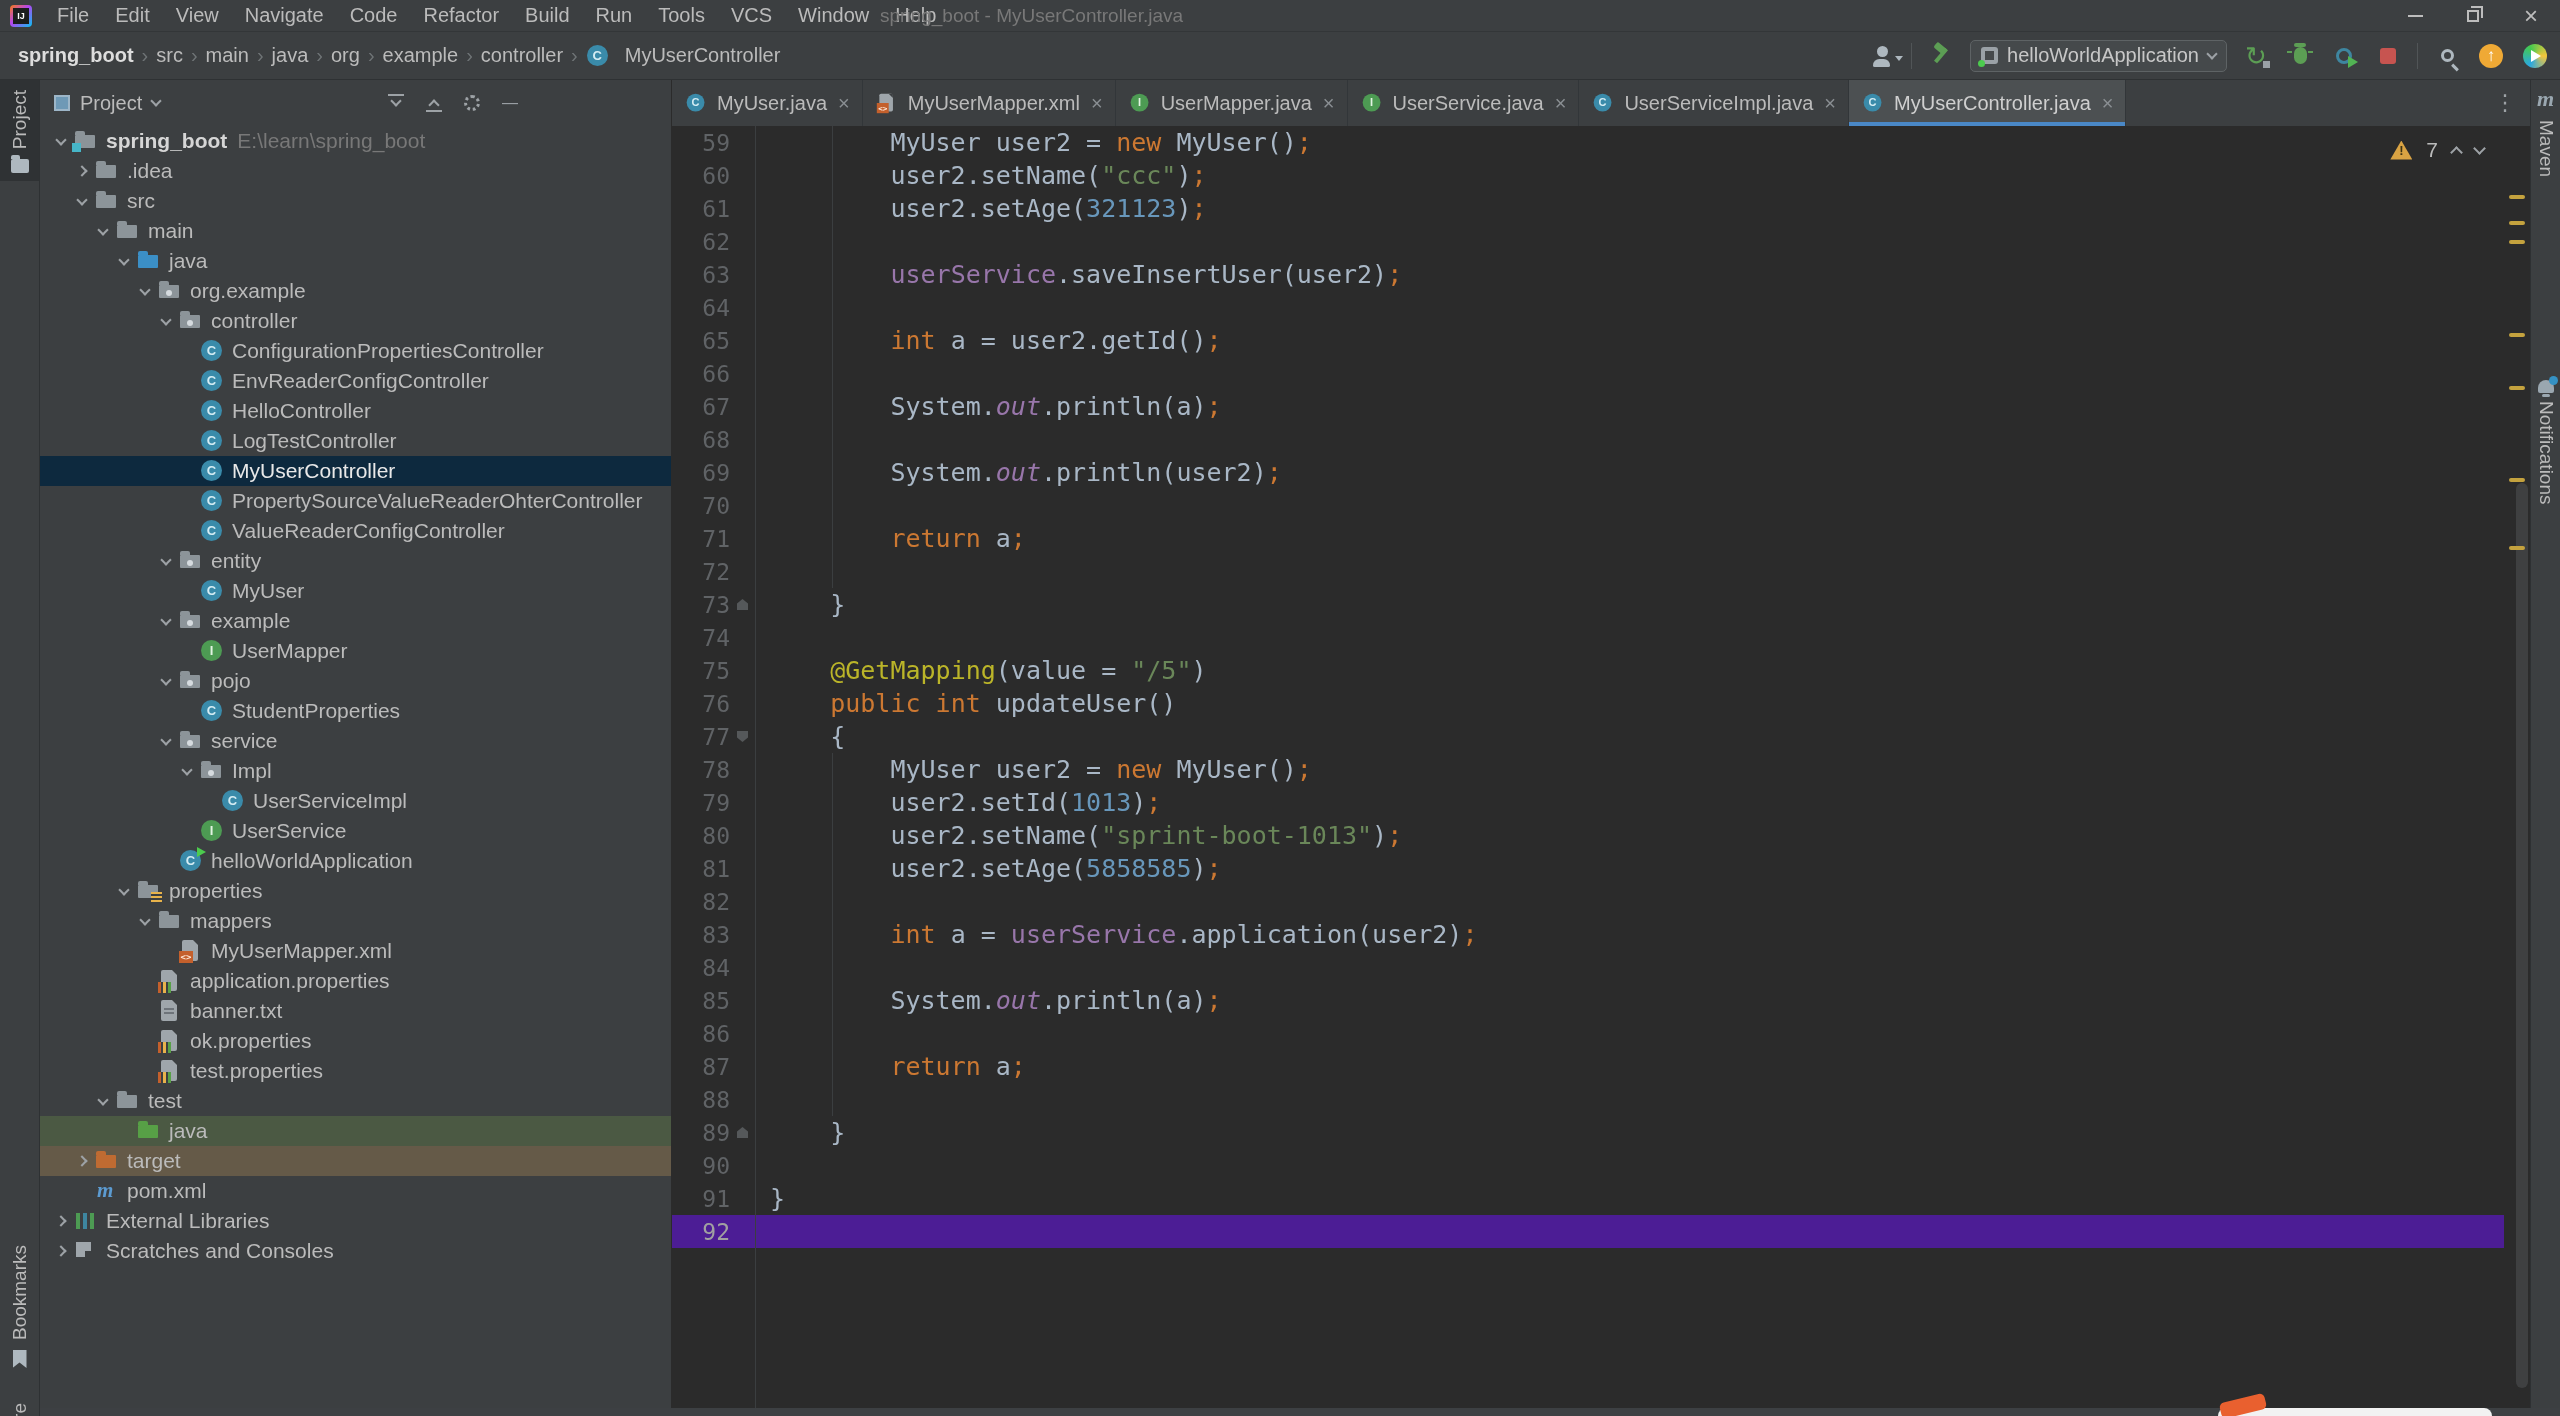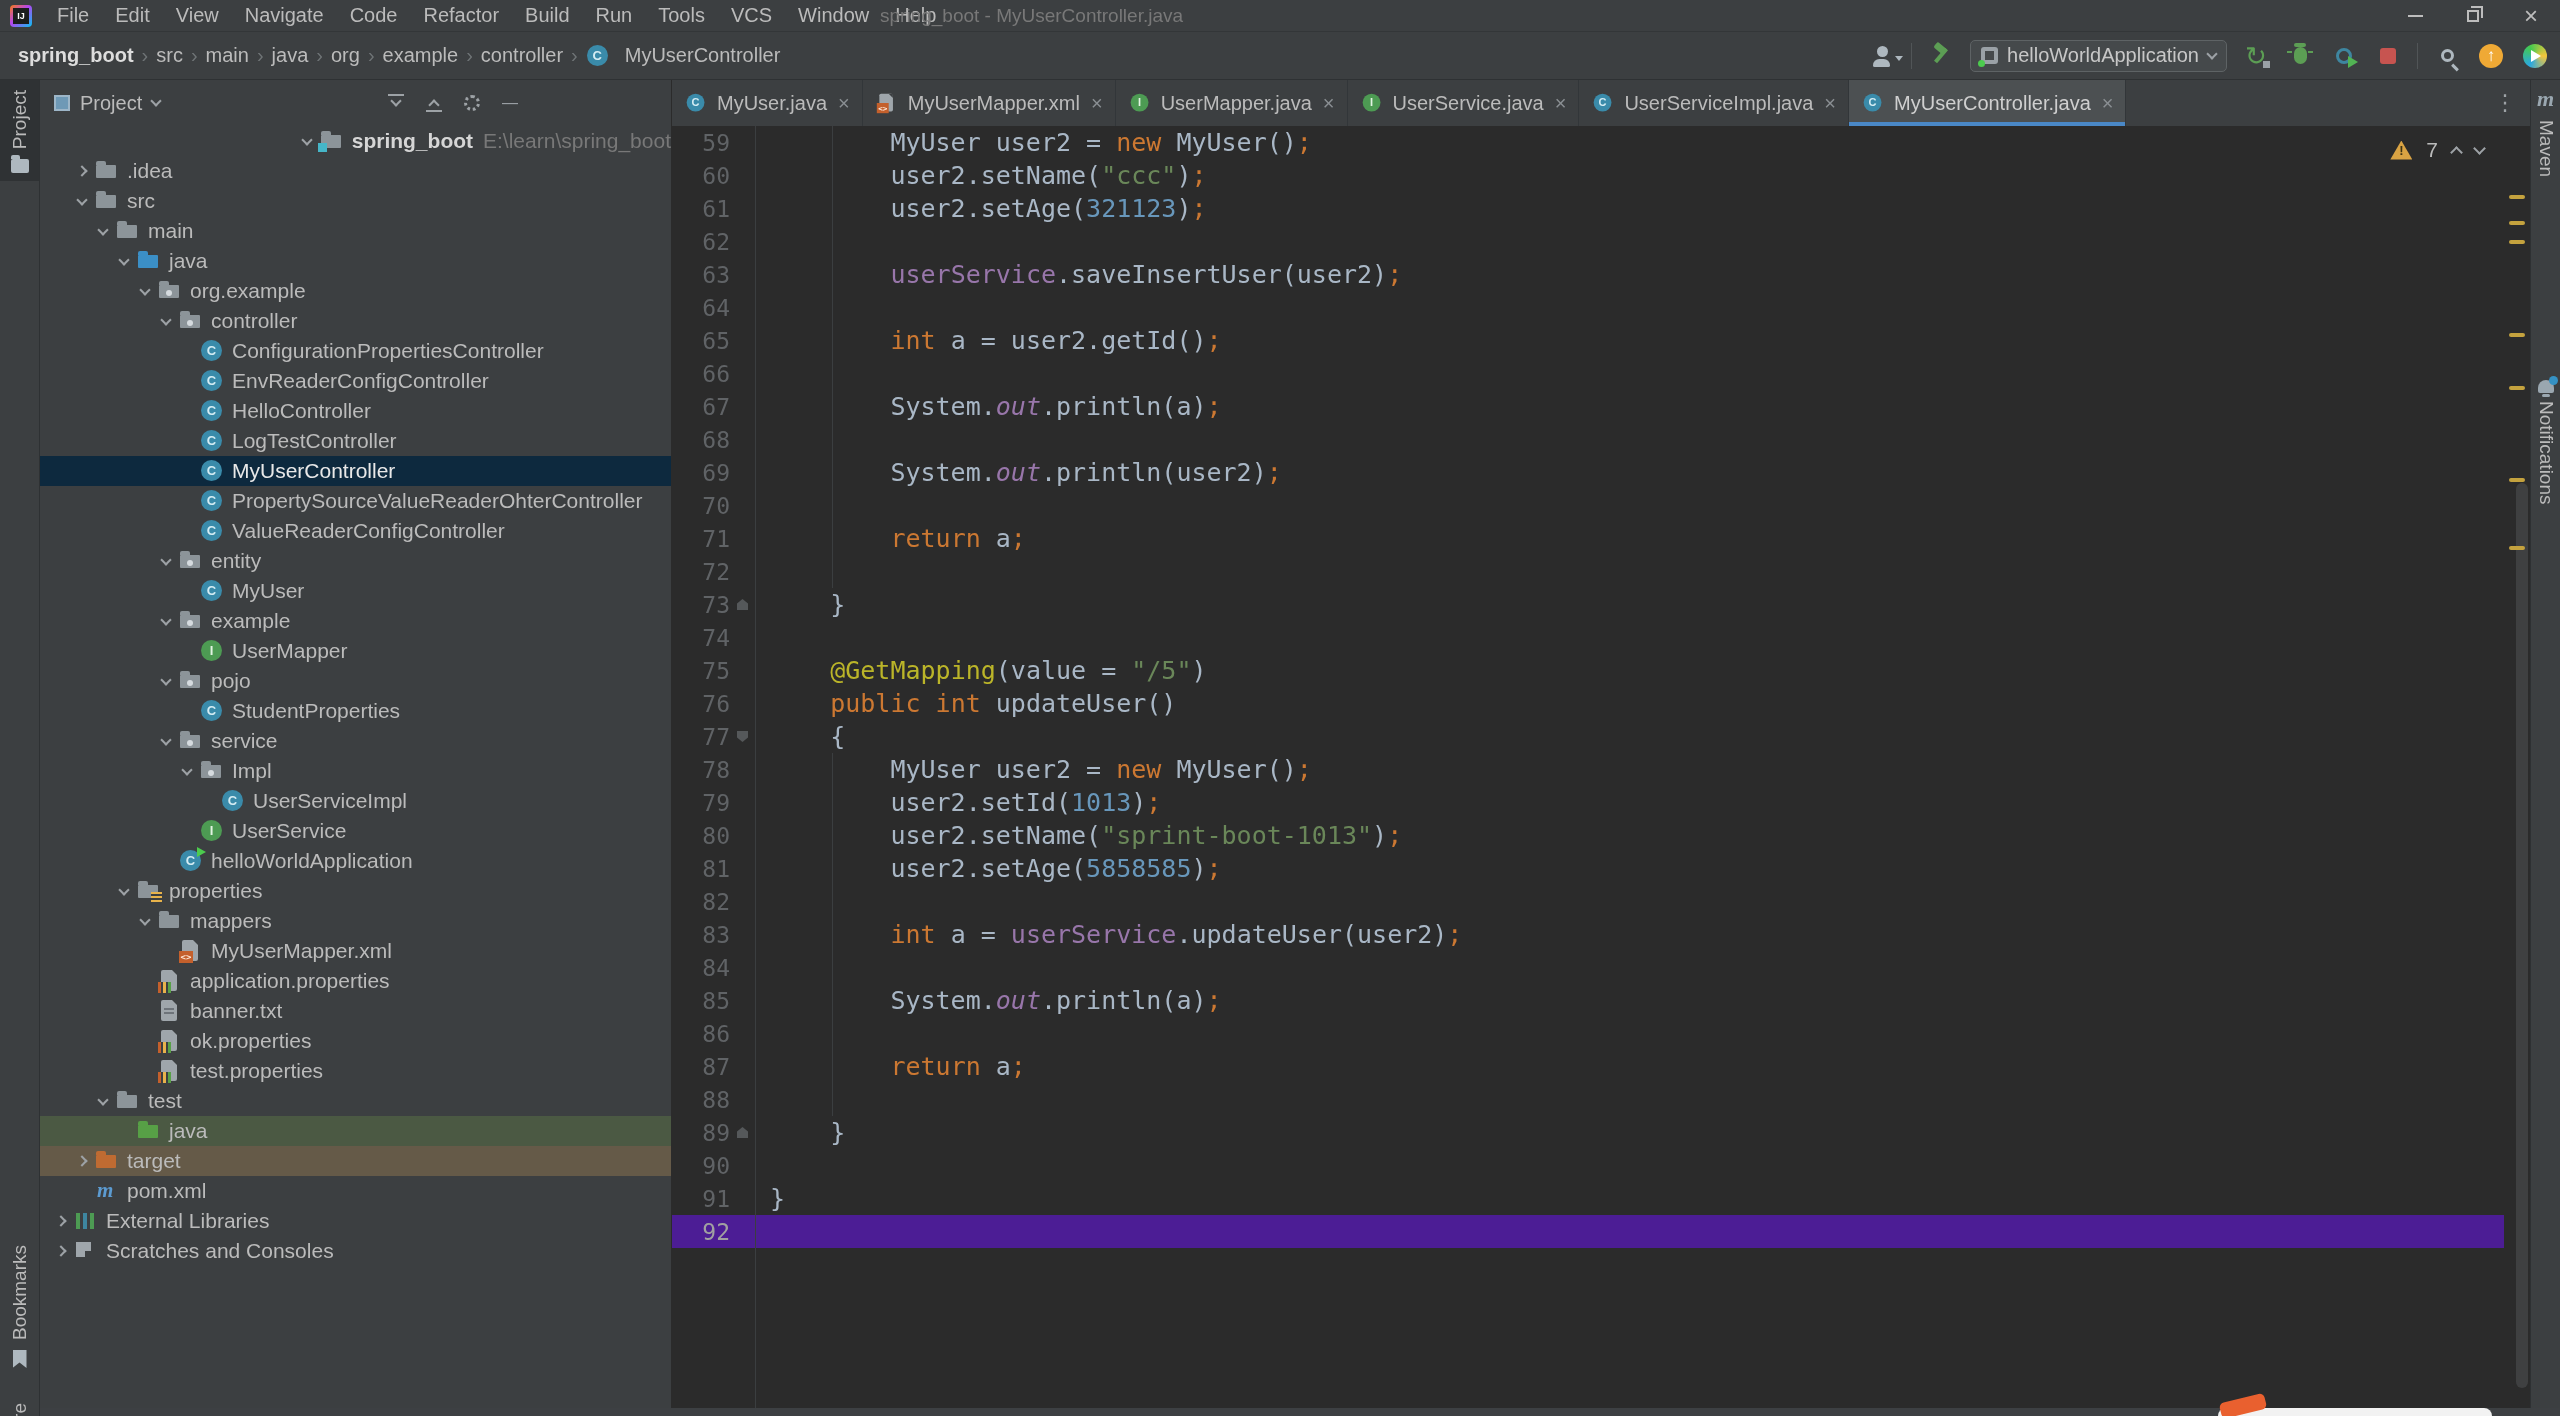--- a/index.html
+++ b/index.html
@@ -367,7 +367,7 @@
       </div>
     </div>
     <div class="tree">
-        <div class="tree-row" style="padding-left: 8px; justify-content: flex-end;">
+        <div class="tree-row" style="padding-left: 8px;">
           <span class="chev-slot">
             <span class="tchev open"></span>
           </span>

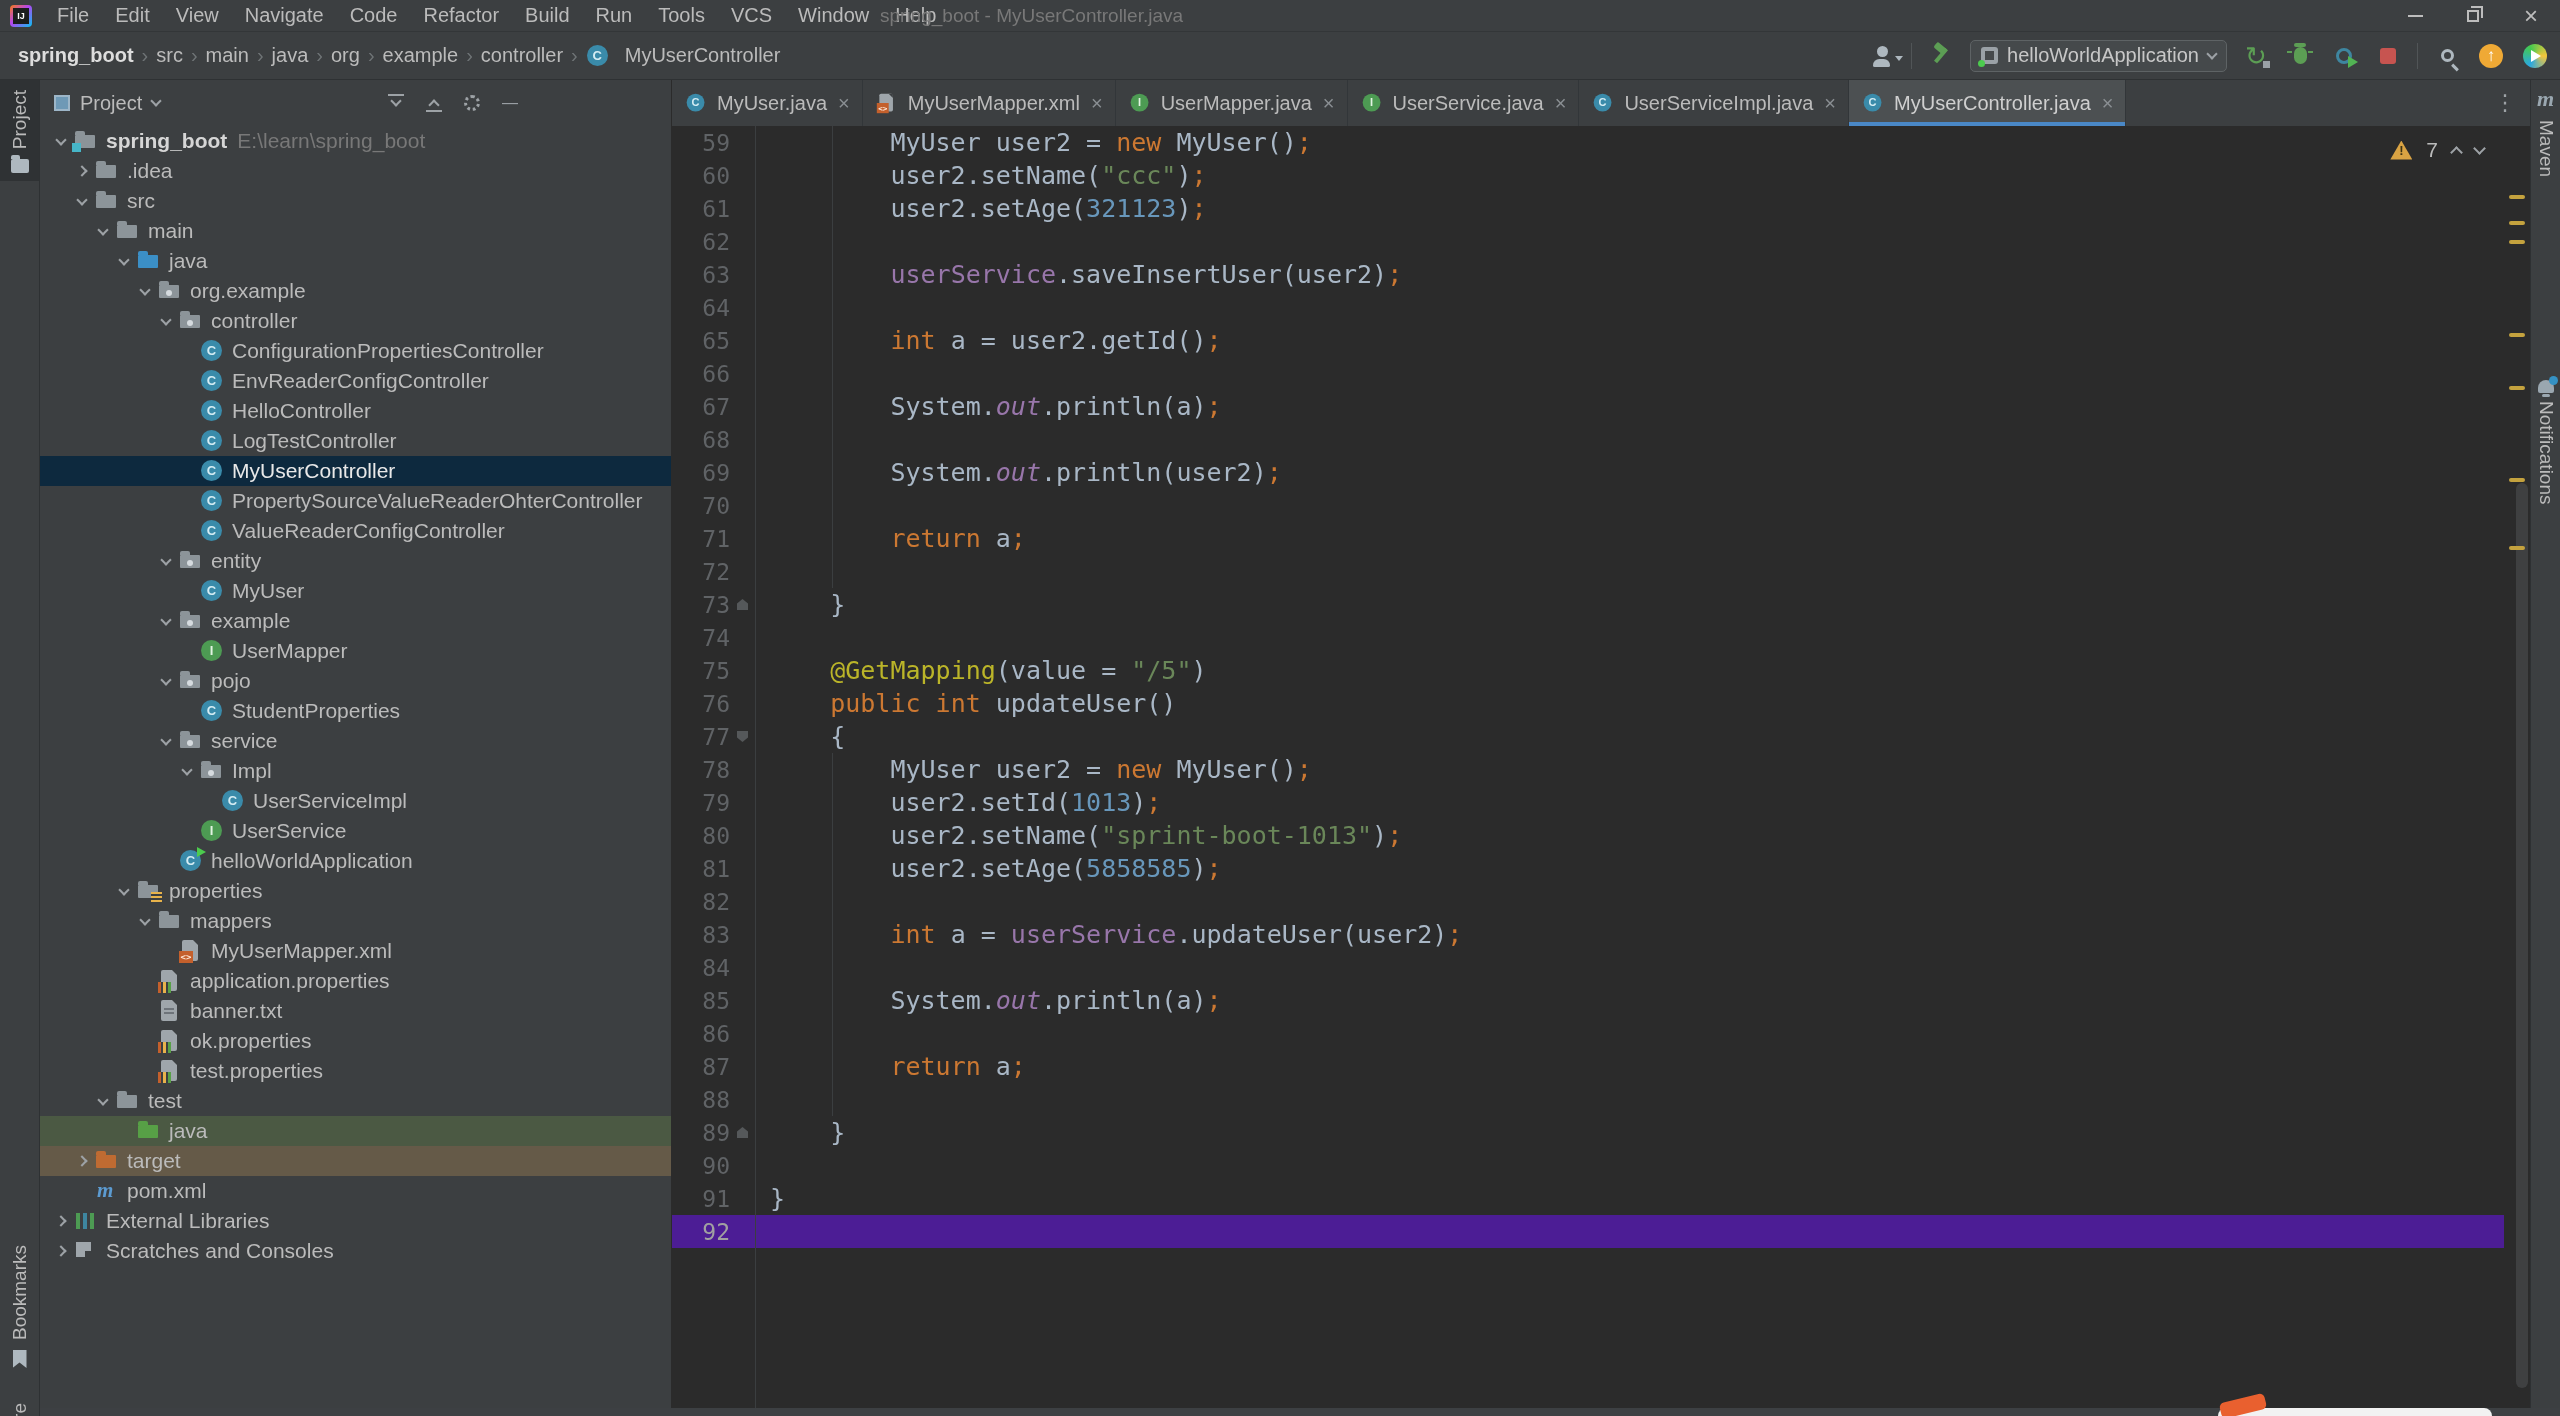--- a/index.html
+++ b/index.html
@@ -865,7 +865,7 @@
           <div class="crow">
             <span class="gut">83</span>
             <span class="foldcol"></span>
-            <span class="cline"><span class="sg-d">        </span><span class="sg-k">int</span><span class="sg-d"> a = </span><span class="sg-f">userService</span><span class="sg-d">.updateUser(user2)</span><span class="sg-p">;</span></span>
+            <span class="cline"><span class="sg-d">        </span><span class="sg-k">int</span><span class="sg-d"> a = </span><span class="sg-f">userService</span><span class="sg-d">.application(user2)</span><span class="sg-p">;</span></span>
           </div>
           <div class="crow">
             <span class="gut">84</span>

